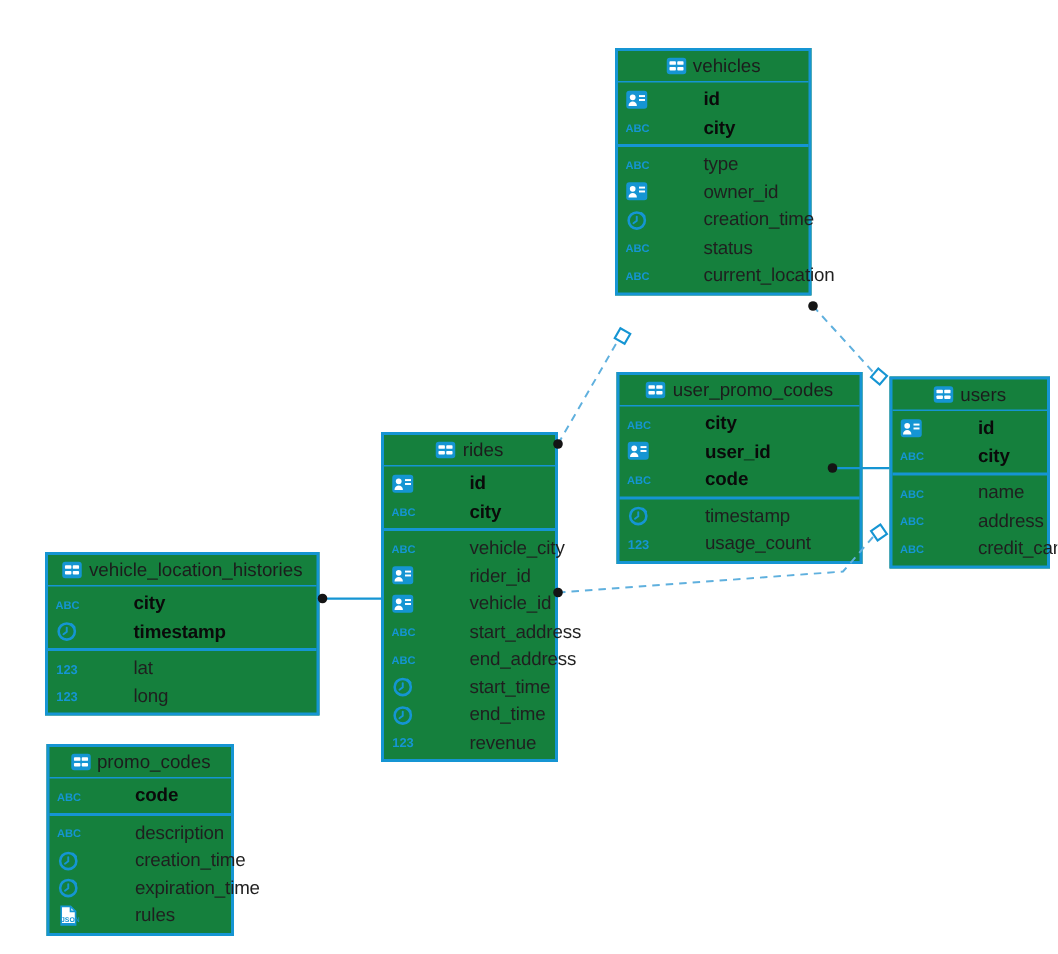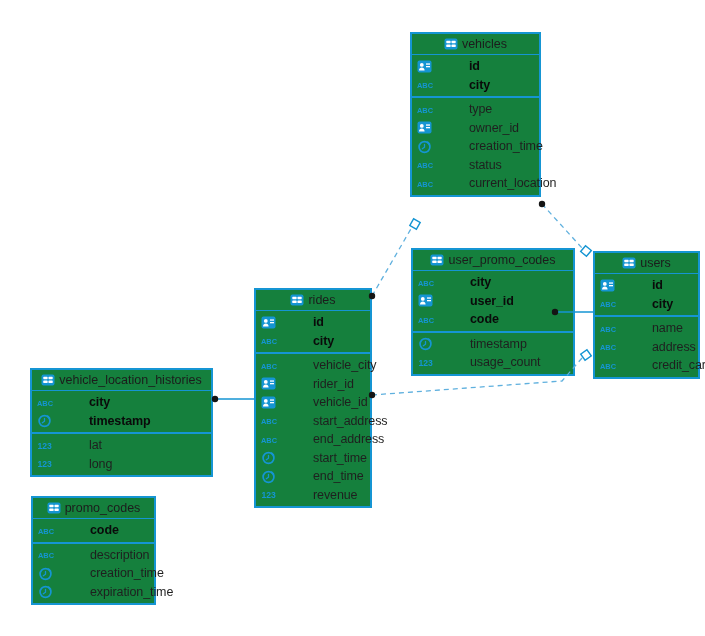--- a/index.html
+++ b/index.html
@@ -482,6 +482,17 @@
           </span>
           <span class="cname">expiration_time</span>
         </div>
+        <div class="row">
+          <span class="cicon">
+            <svg width="15" height="15" viewBox="0 0 15 15">
+              <path d="M2.8 1.2 h6.2 l3.4 3.4 v9 h-9.6 z" fill="#fff" stroke="#1595d3" stroke-width="1.1"></path>
+              <path d="M9 1.2 v3.4 h3.4" fill="none" stroke="#1595d3" stroke-width="1.1"></path>
+              <text x="2.7" y="11.6" font-family="Liberation Sans, sans-serif" font-size="4.6" font-weight="bold" fill="#1595d3">JSON</text>
+              <path d="M2.9 12.8 h9" stroke="#1595d3" stroke-width="0.9"></path>
+            </svg>
+          </span>
+          <span class="cname">rules</span>
+        </div>
       </div>
   </div>
   </div>

